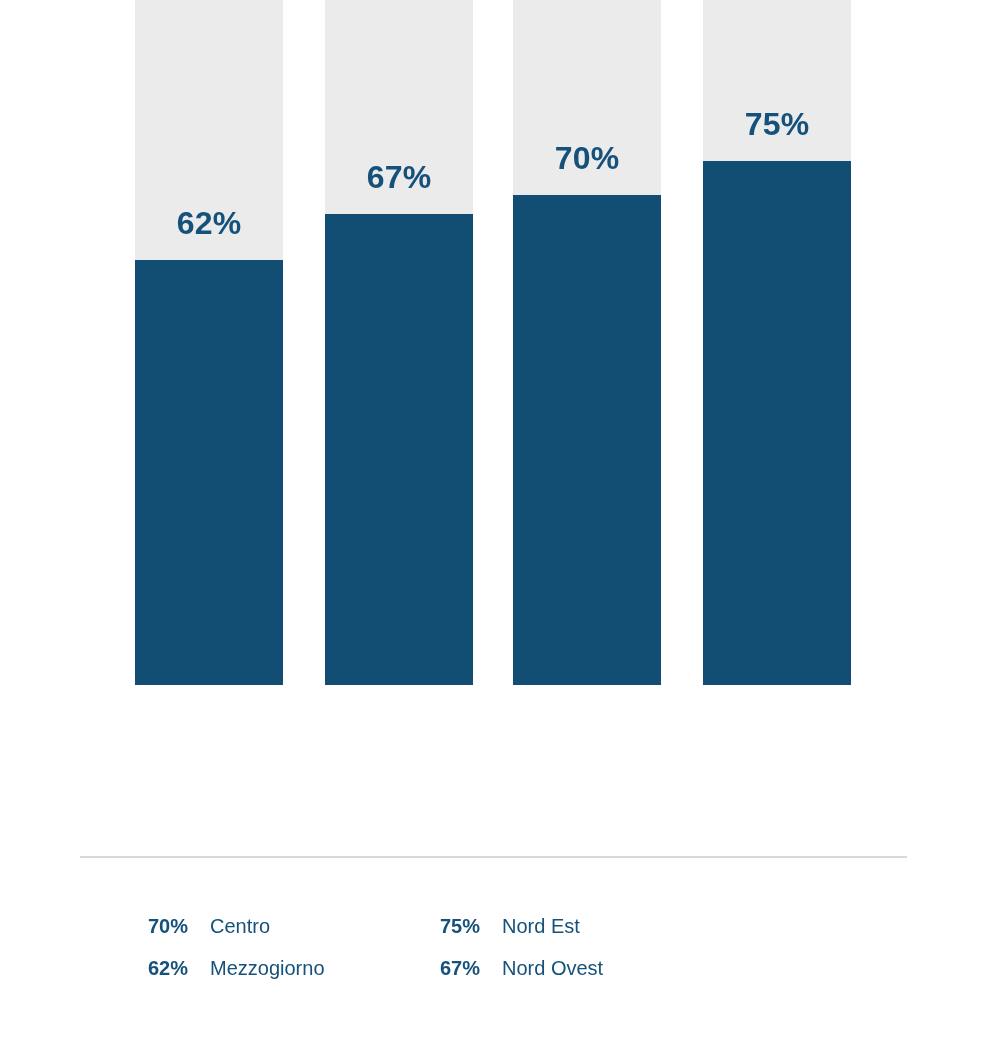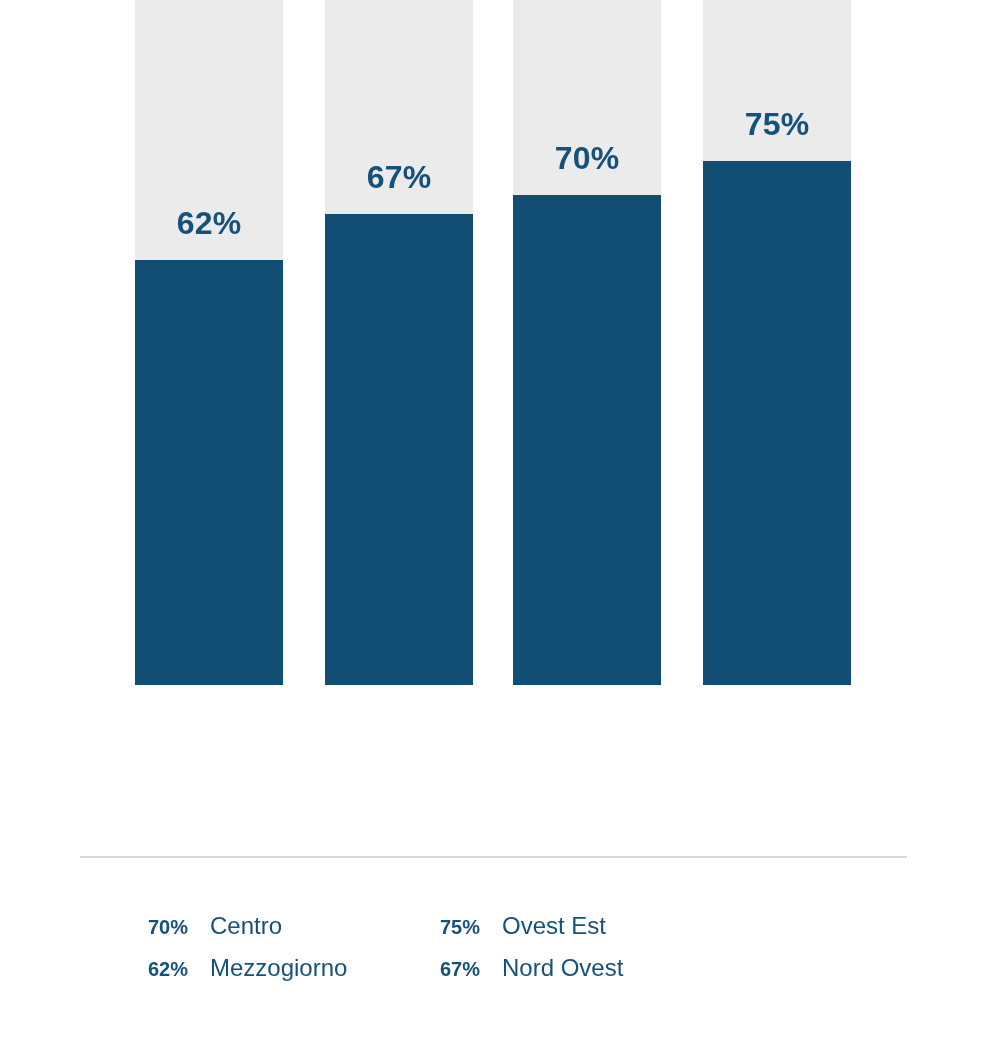--- a/index.html
+++ b/index.html
@@ -108,7 +108,7 @@
   }
 
   .legend-label {
-    font-size: 24px;
+    font-size: 20px;
     font-weight: normal;
     color: #15517a;
     white-space: nowrap;

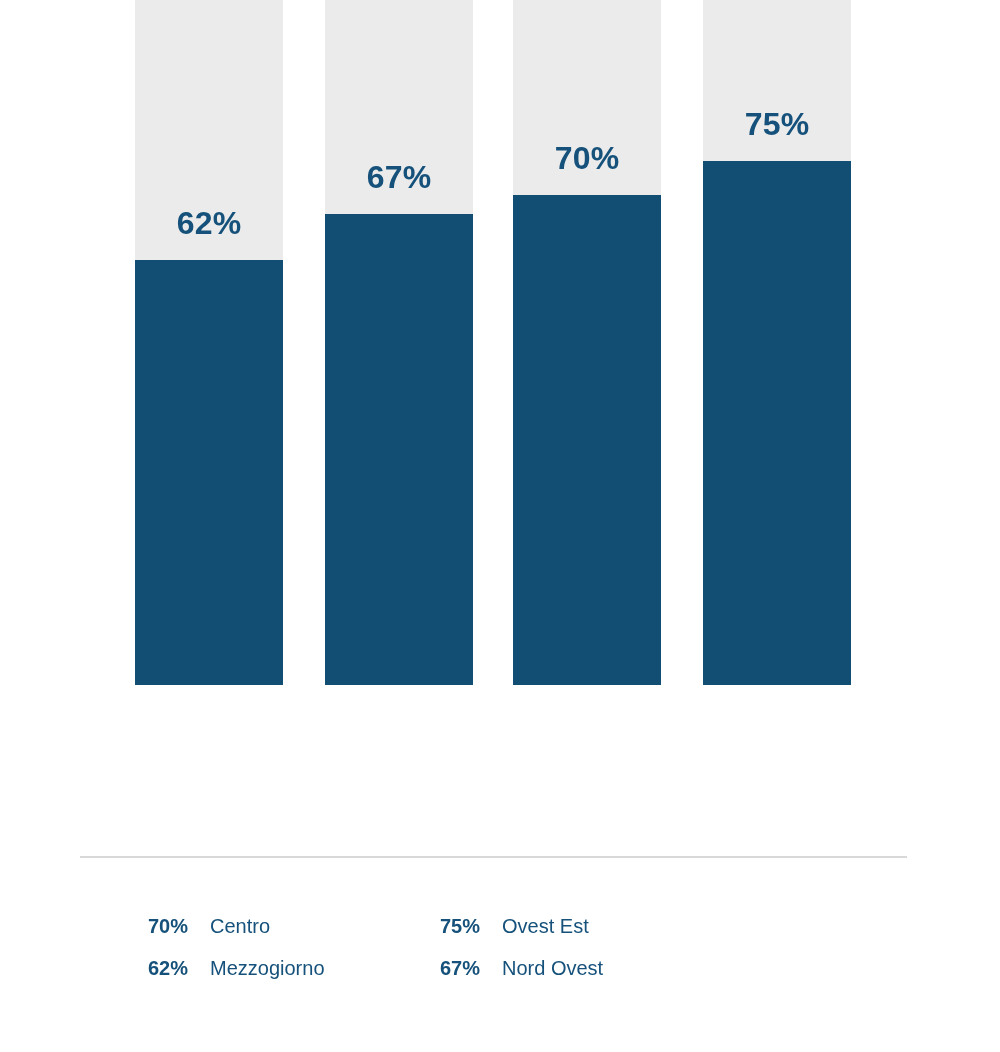--- a/index.html
+++ b/index.html
@@ -155,7 +155,7 @@
     </div>
     <div class="legend-entry">
       <span class="legend-pct">75%</span>
-      <span class="legend-label">Ovest Est</span>
+      <span class="legend-label">Nord Est</span>
     </div>
   </div>
 

